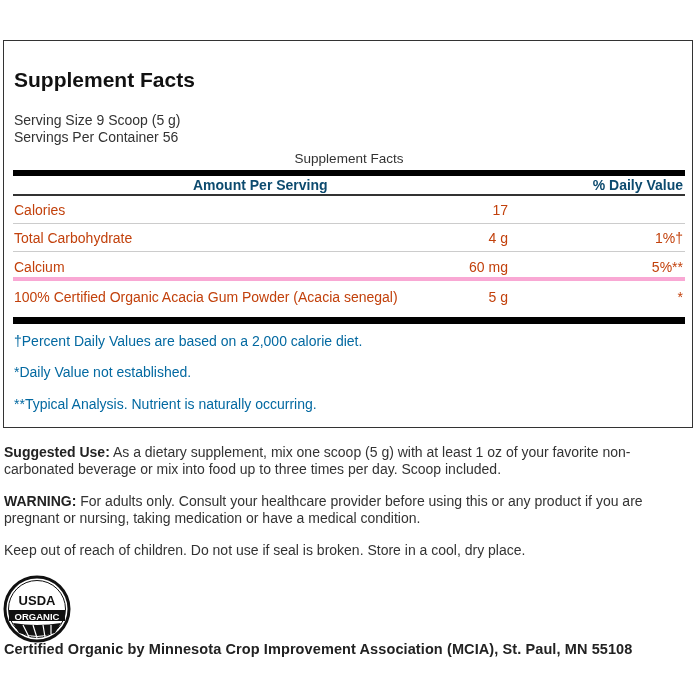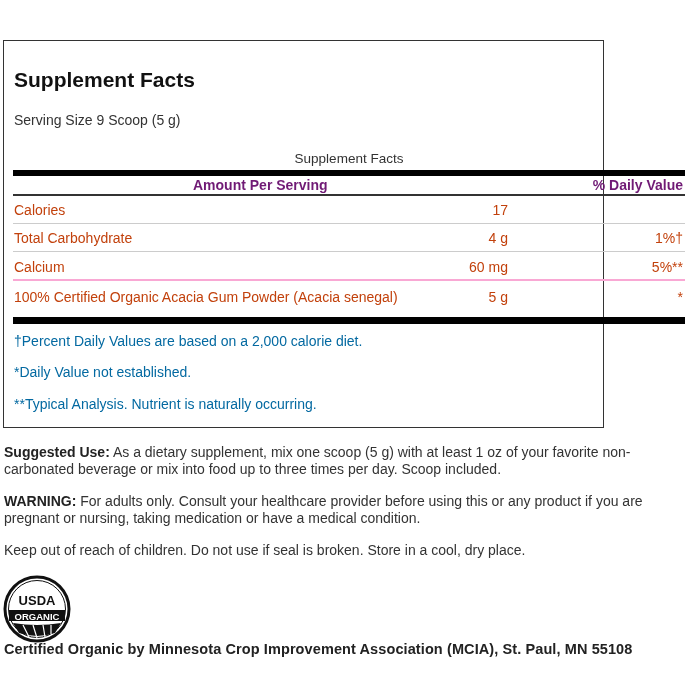--- a/index.html
+++ b/index.html
@@ -8,7 +8,7 @@
       font-family: "Liberation Sans", sans-serif; color: #222;
     }
     .panel {
-      position: absolute; left: 3px; top: 40px; width: 601px; height: 388px;
+      position: absolute; left: 3px; top: 40px; width: 690px; height: 388px;
       border: 1px solid #333; box-sizing: border-box;
     }
     .title {

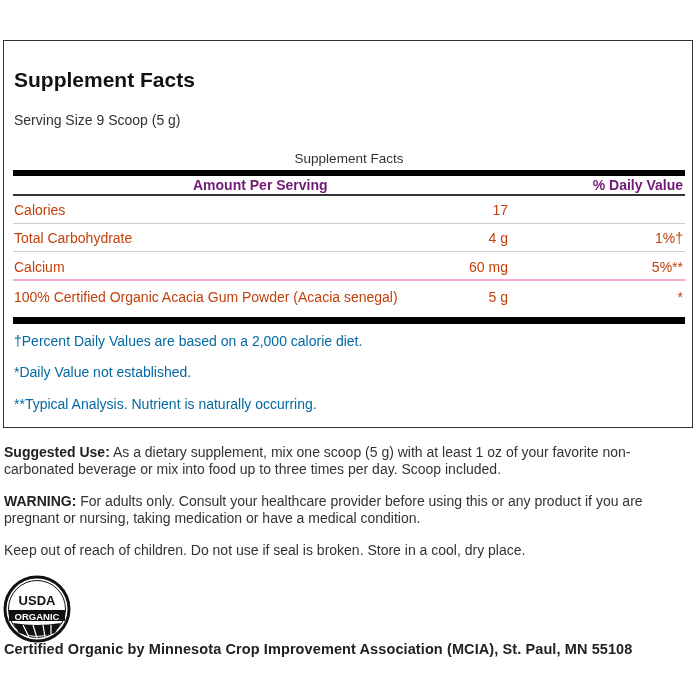--- a/index.html
+++ b/index.html
@@ -41,6 +41,7 @@
   <div class="title">Supplement Facts</div>
   <div class="serving">
     <div>Serving Size 9 Scoop (5 g)</div>
+    <div>Servings Per Container 56</div>
   </div>
   <div class="caption">Supplement Facts</div>
   <div class="thick-top"></div>

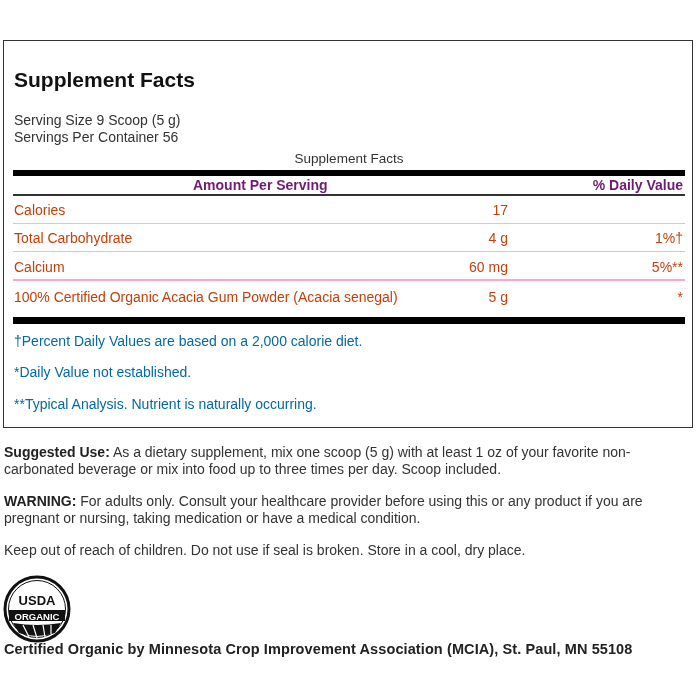--- a/index.html
+++ b/index.html
@@ -17,7 +17,7 @@
     .serving { position: absolute; left: 10px; top: 71px; font-size: 14px; line-height: 17px; color: #333; }
     .caption { position: absolute; left: 0; width: 690px; top: 110px; text-align: center; font-size: 13.5px; color: #333; }
     .thick-top { position: absolute; left: 9px; width: 672px; top: 129px; height: 6px; background: #000; }
-    .head-row { position: absolute; left: 9px; width: 672px; top: 135px; height: 18px; font-size: 14px; font-weight: bold; color: #701a75; }
+    .head-row { position: absolute; left: 9px; width: 672px; top: 135px; height: 18px; font-size: 14px; font-weight: bold; color: #0c4a6e; }
     .head-row .aps { position: absolute; left: 180px; top: 1px; }
     .head-row .dv { position: absolute; right: 2px; top: 1px; }
     .thin-line { position: absolute; left: 9px; width: 672px; top: 153px; height: 2px; background: #333; }

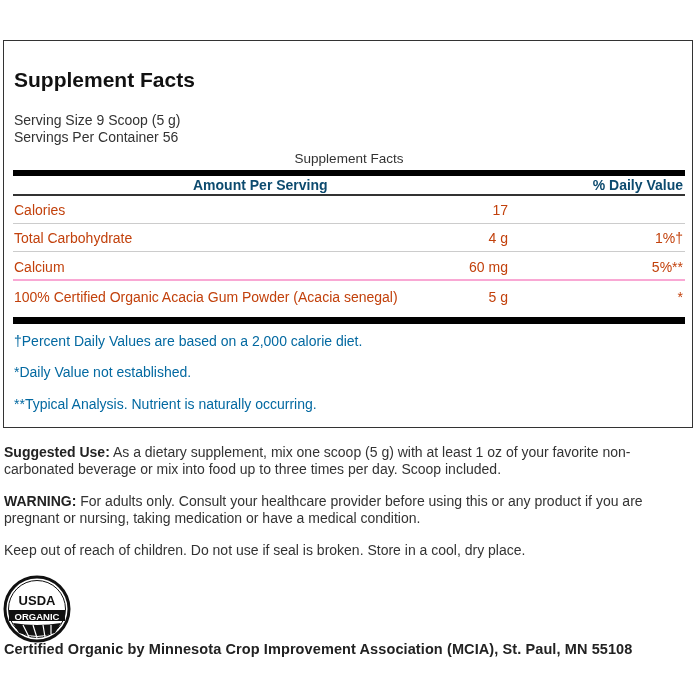--- a/index.html
+++ b/index.html
@@ -25,7 +25,7 @@
     .row .name { position: absolute; left: 1px; top: 6px; }
     .row .amt { position: absolute; right: 177px; top: 6px; }
     .row .pct { position: absolute; right: 2px; top: 6px; }
-    .row.sep { border-bottom: 2px solid #f9a8d4; }
+    .row.sep { border-bottom: 4px solid #f9a8d4; }
     .row.last { border-bottom: none; }
     .thick-bot { position: absolute; left: 9px; width: 672px; top: 276px; height: 7px; background: #000; }
     .fn { position: absolute; left: 10px; font-size: 14px; color: #0369a1; }

